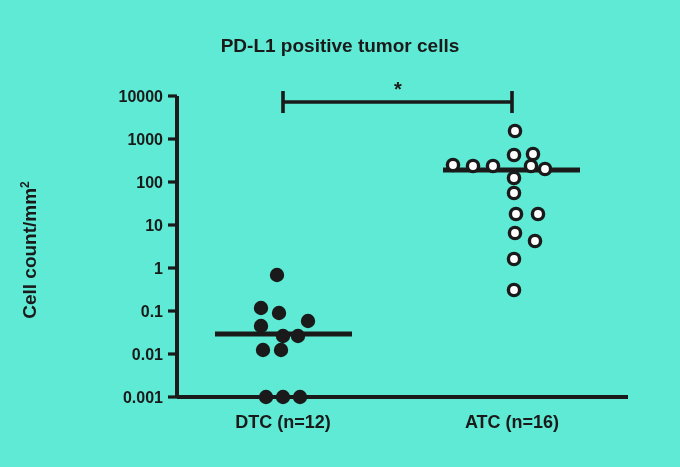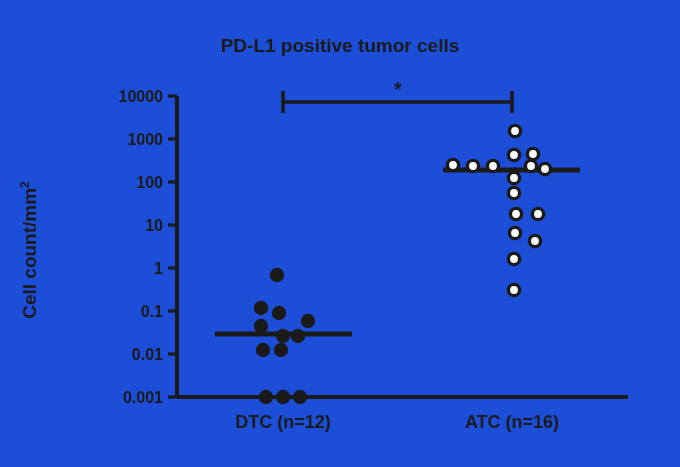--- a/index.html
+++ b/index.html
@@ -11,7 +11,7 @@
     position: relative;
     width: 680px;
     height: 467px;
-    background: #1d4ed8;
+    background: #5eead4;
     font-family: "Liberation Sans", sans-serif;
     overflow: hidden;
   }

